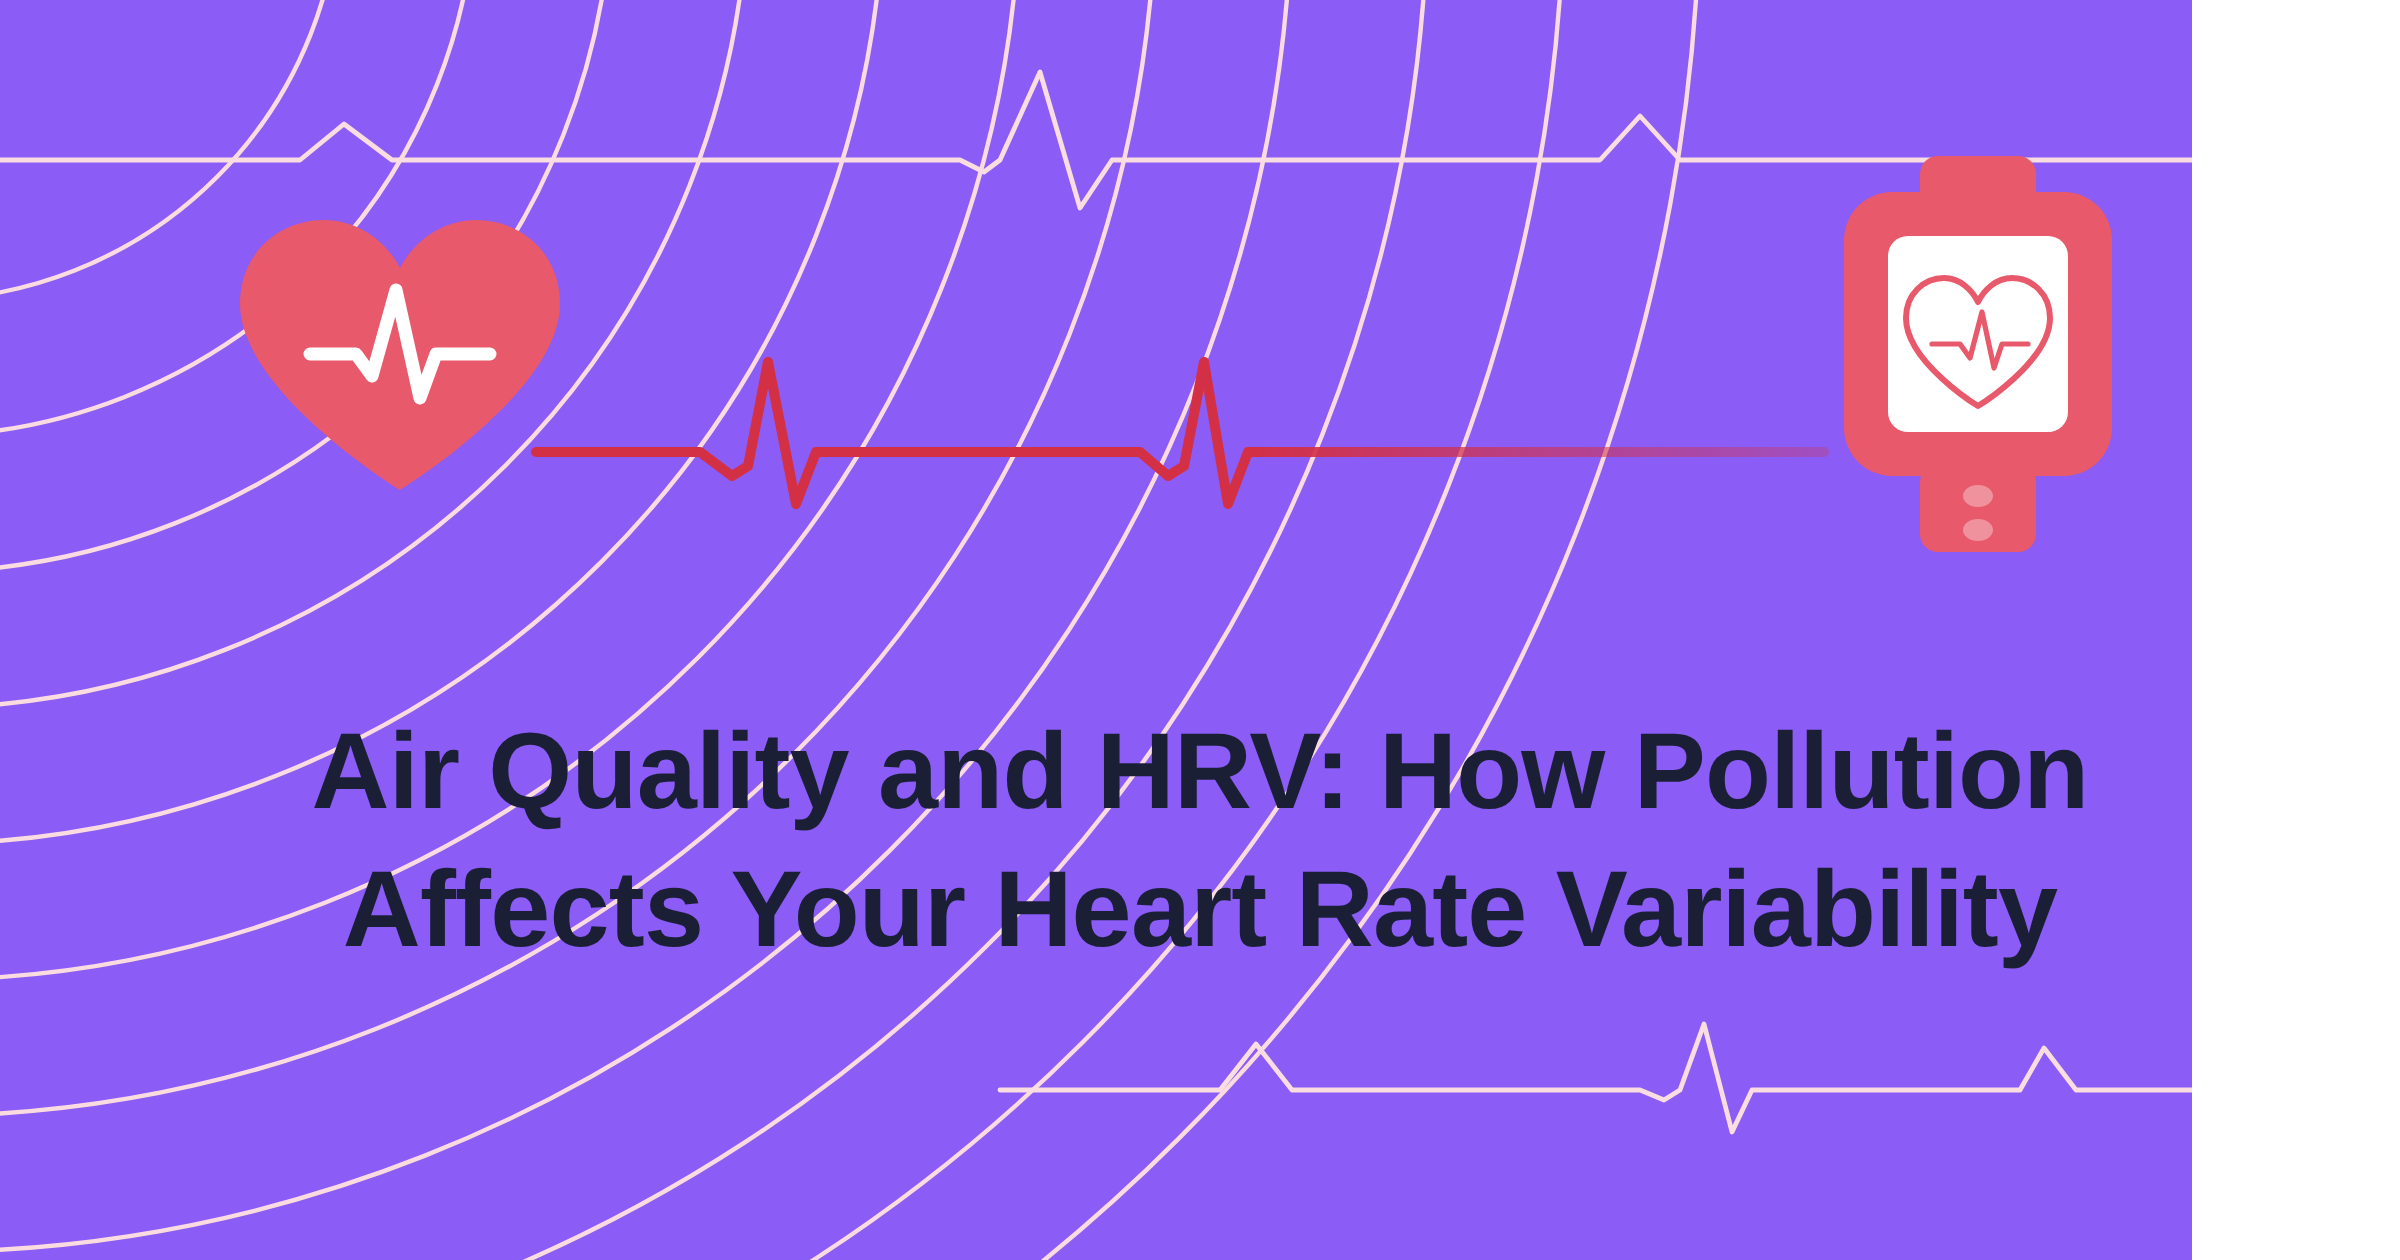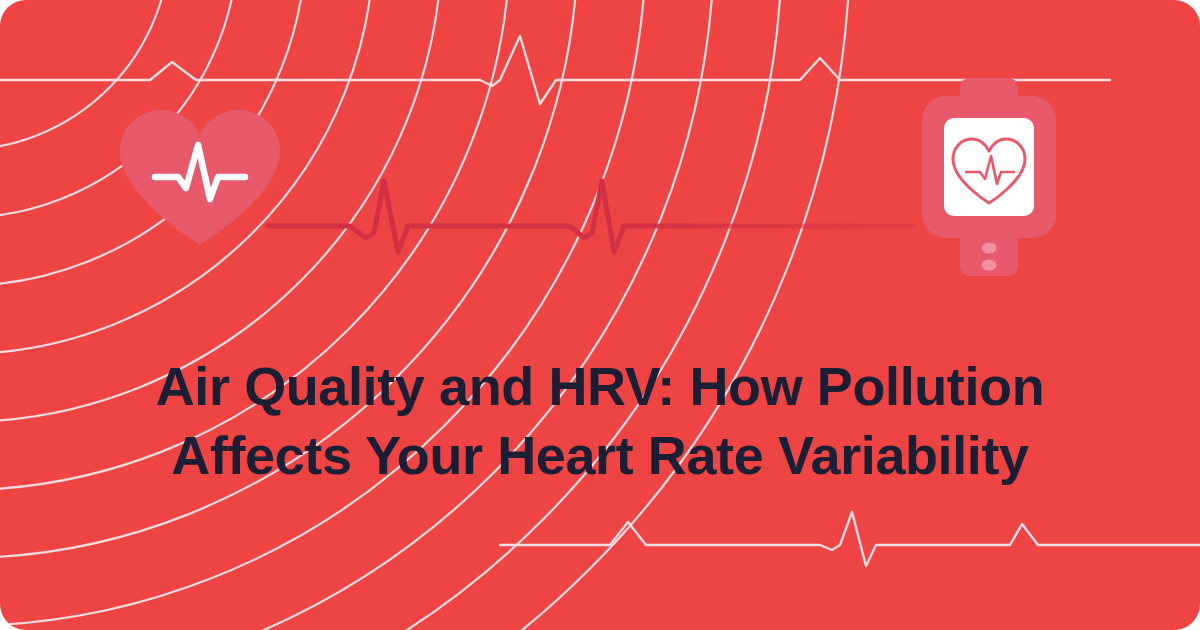--- a/index.html
+++ b/index.html
@@ -15,11 +15,10 @@
   }
   .og-card {
     position: relative;
-    width: 1200px;
+    width: 1096px;
     height: 630px;
-    background: #ef4444;
+    background: #8b5cf6;
     overflow: hidden;
-    border-radius: 26px;
   }
   .bg-layer {
     position: absolute;

